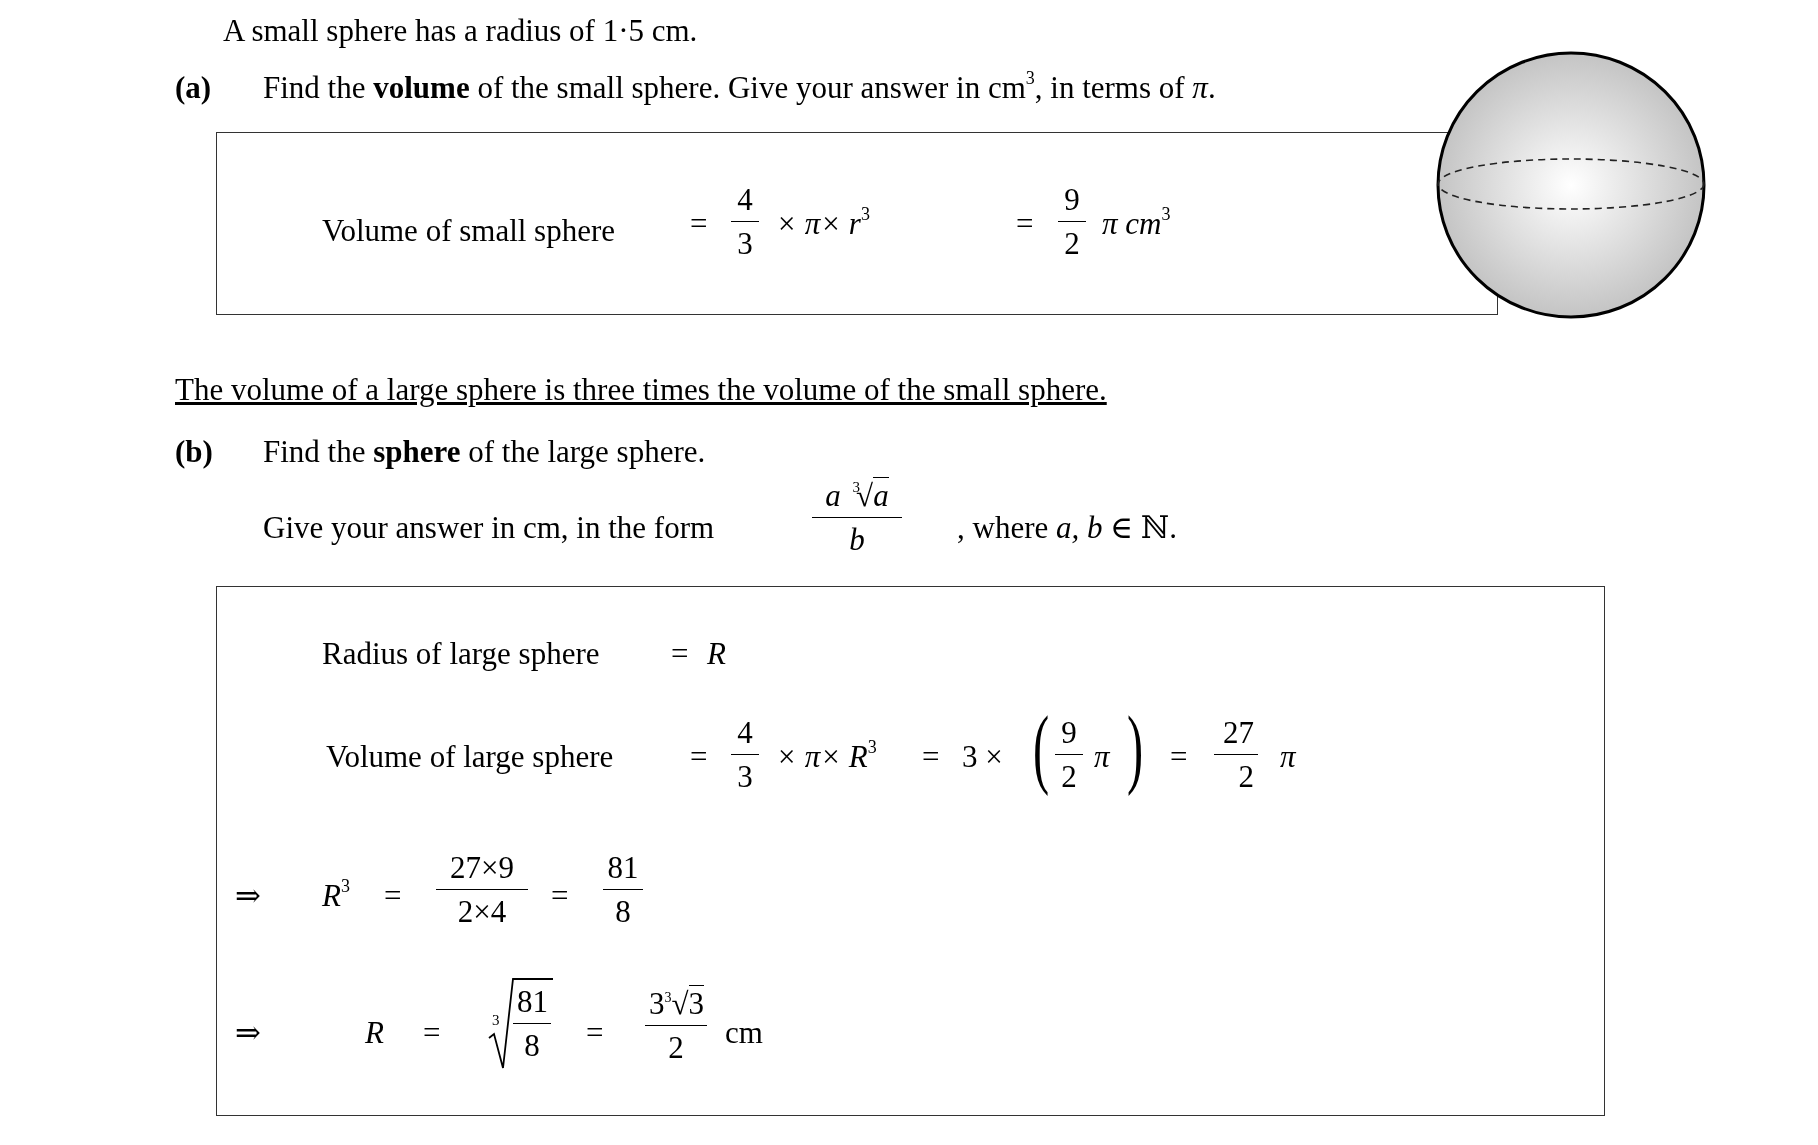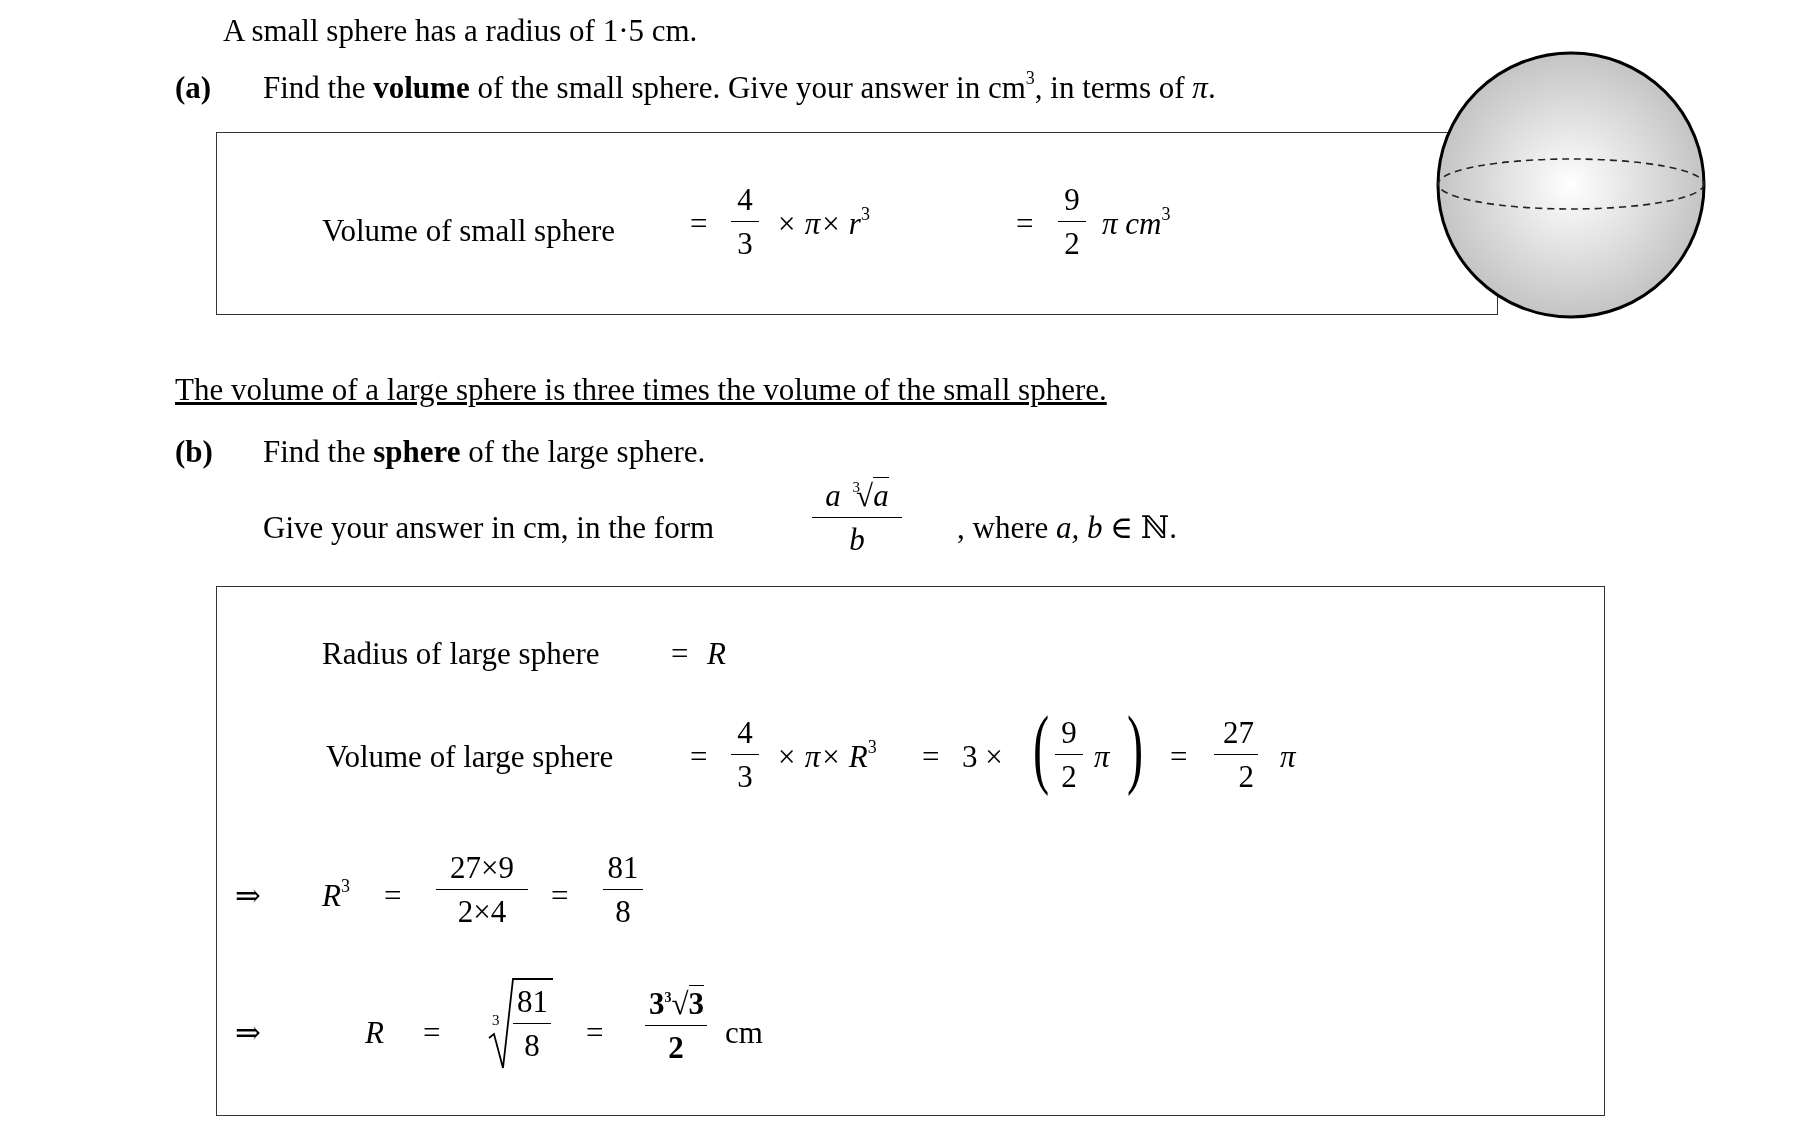--- a/index.html
+++ b/index.html
@@ -147,7 +147,7 @@
   </div>
 </div>
 <div class="op" style="left:586px; top:1017px;">=</div>
-<div class="frac" style="left:645px; top:988px; width:62px;font-weight:bold;">
+<div class="frac" style="left:645px; top:988px; width:62px;">
   <span class="num"><span>3</span><span style="font-size:14px; position:relative; top:-12px;">3</span><span>√</span><span style="border-top:1.5px solid #000;">3</span></span>
   <span class="bar"></span>
   <span class="den">2</span>

